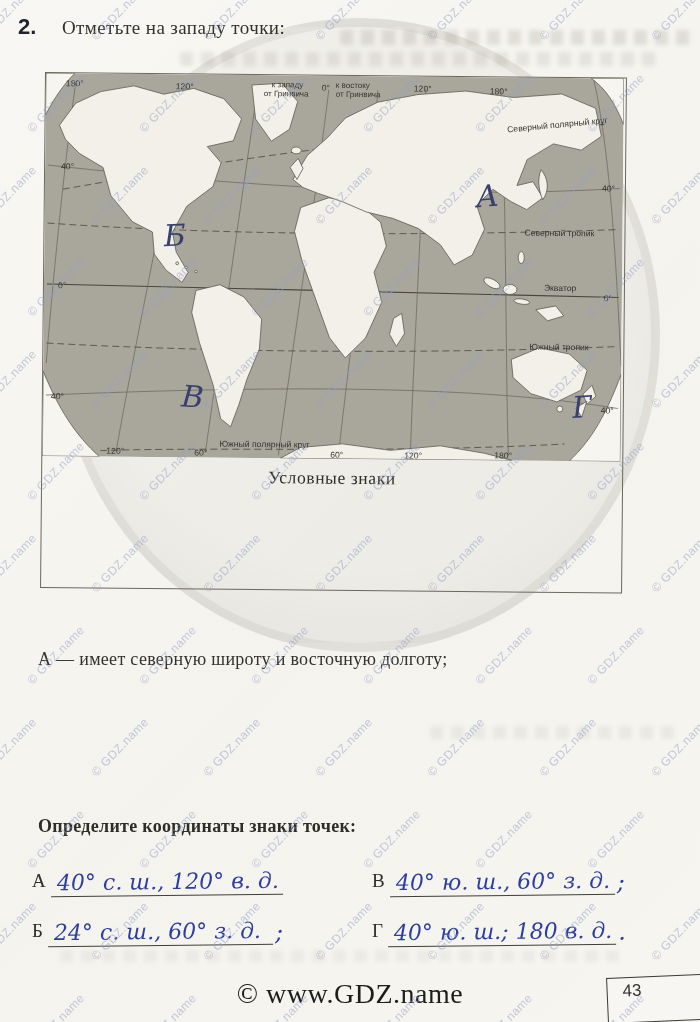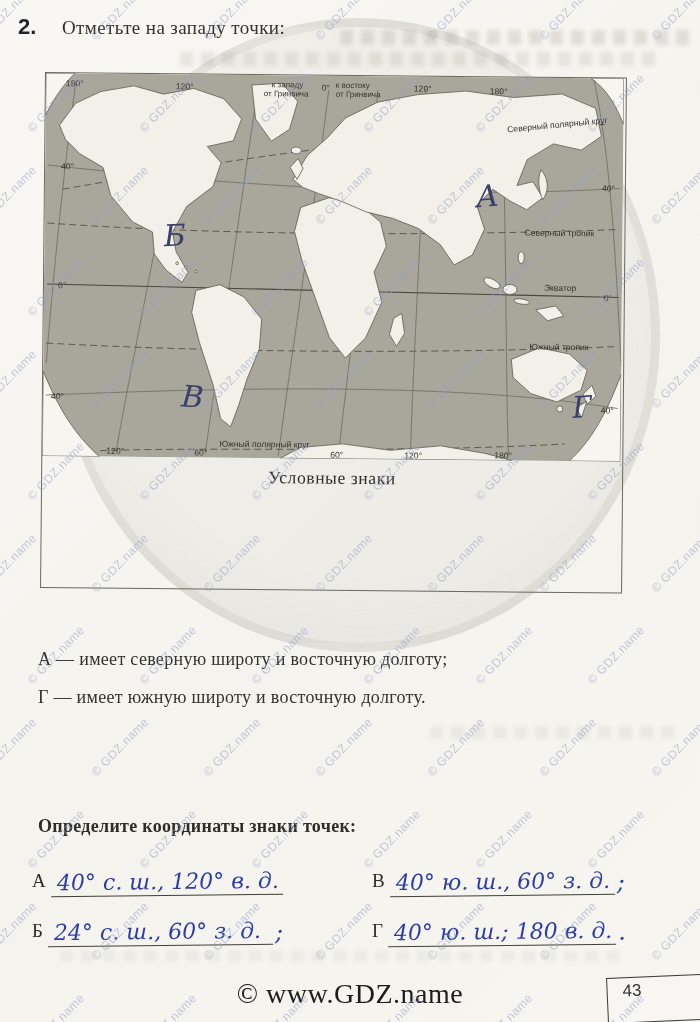--- a/index.html
+++ b/index.html
@@ -194,7 +194,6 @@
 
 <div id="definitions">
   <div class="def-line">А — имеет северную широту и восточную долготу;</div>
-  <div class="def-line">Г — имеет южную широту и восточную долготу.</div>
 </div>
 
 <div id="coords-prompt">Определите координаты знаки точек:</div>

